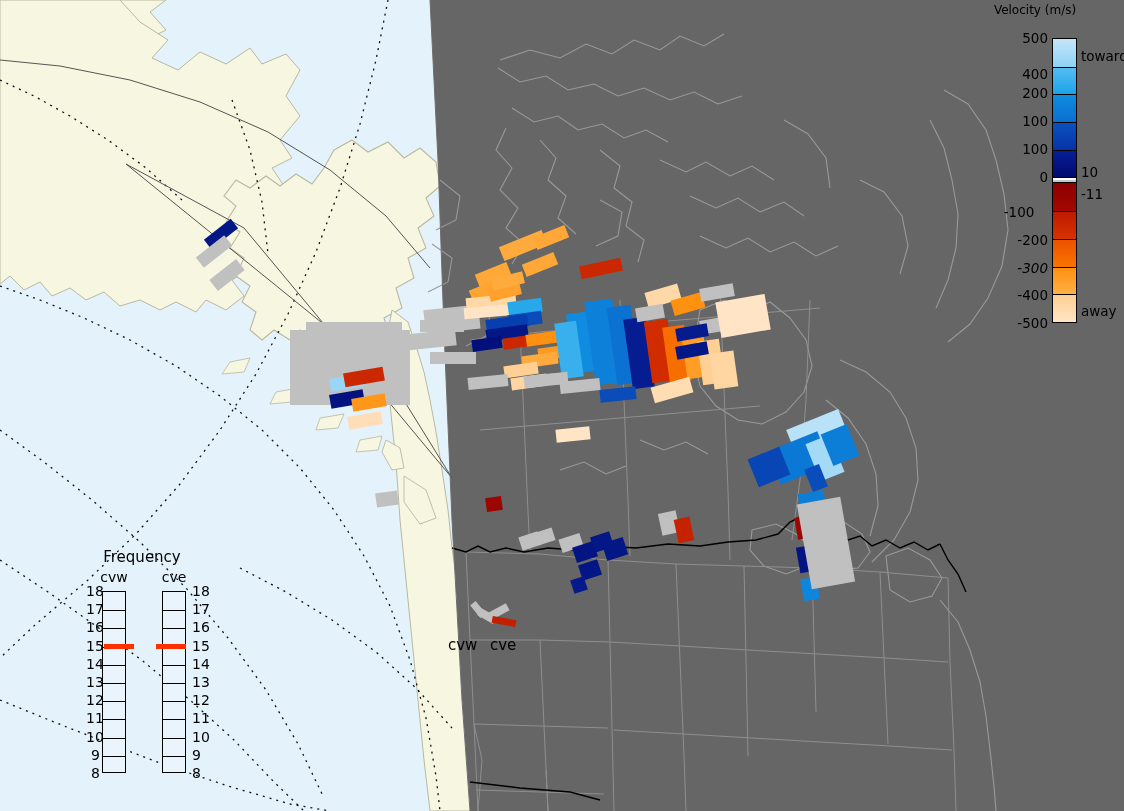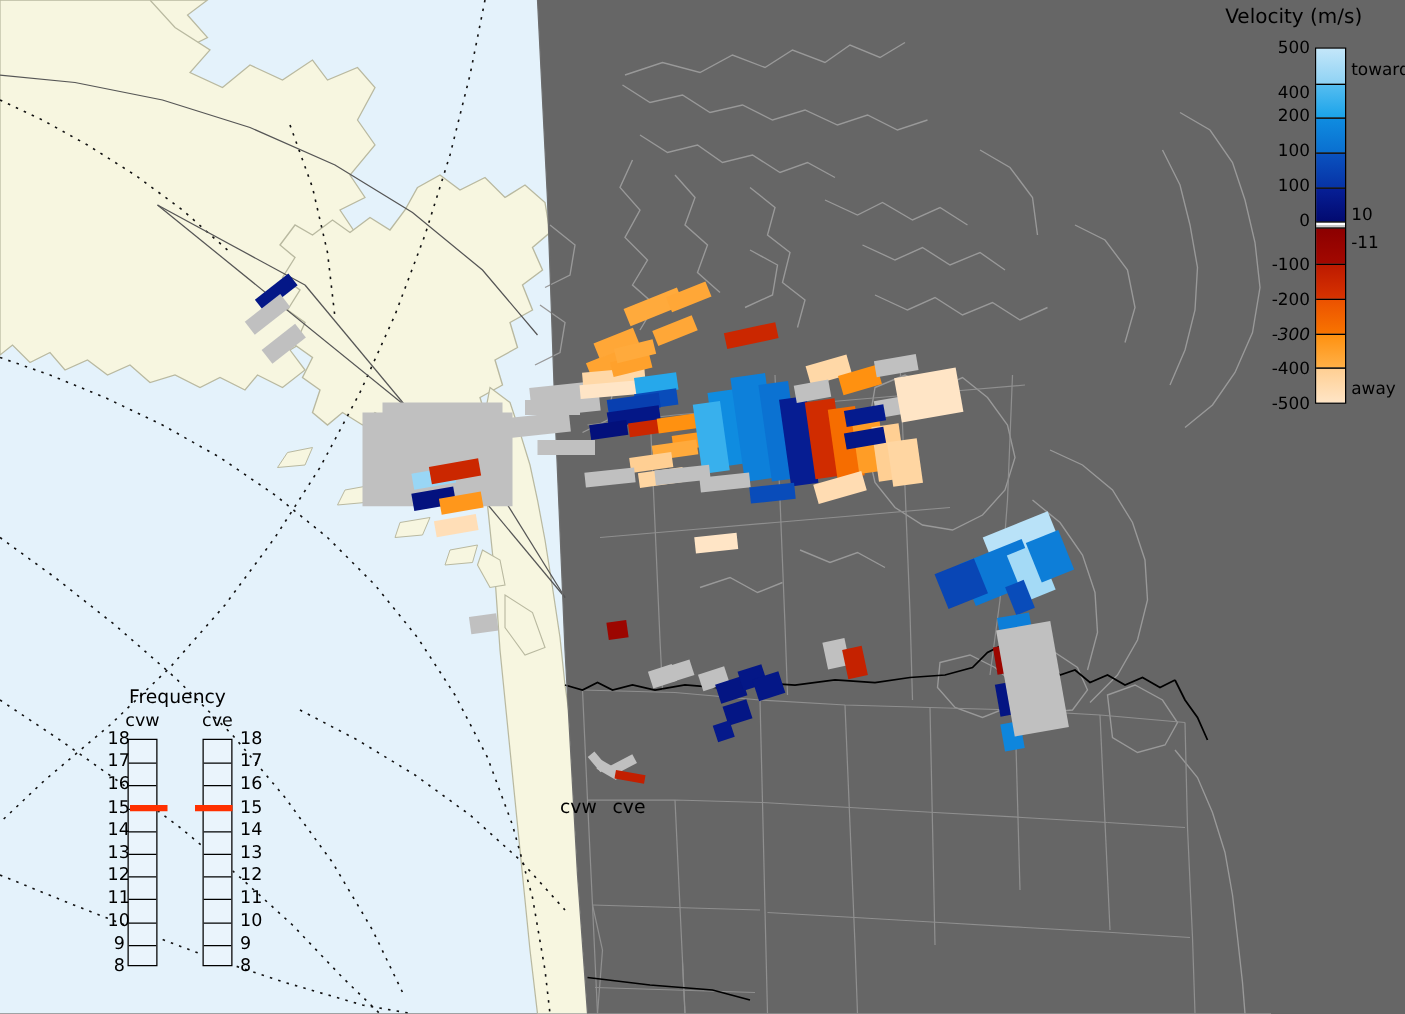--- a/index.html
+++ b/index.html
@@ -49,7 +49,7 @@
     left: 0px; top: 3px;
     width: 150px;
     text-align: center;
-    font-size: 16px;
+    font-size: 12px;
     color: #000;
   }
   #velbar {

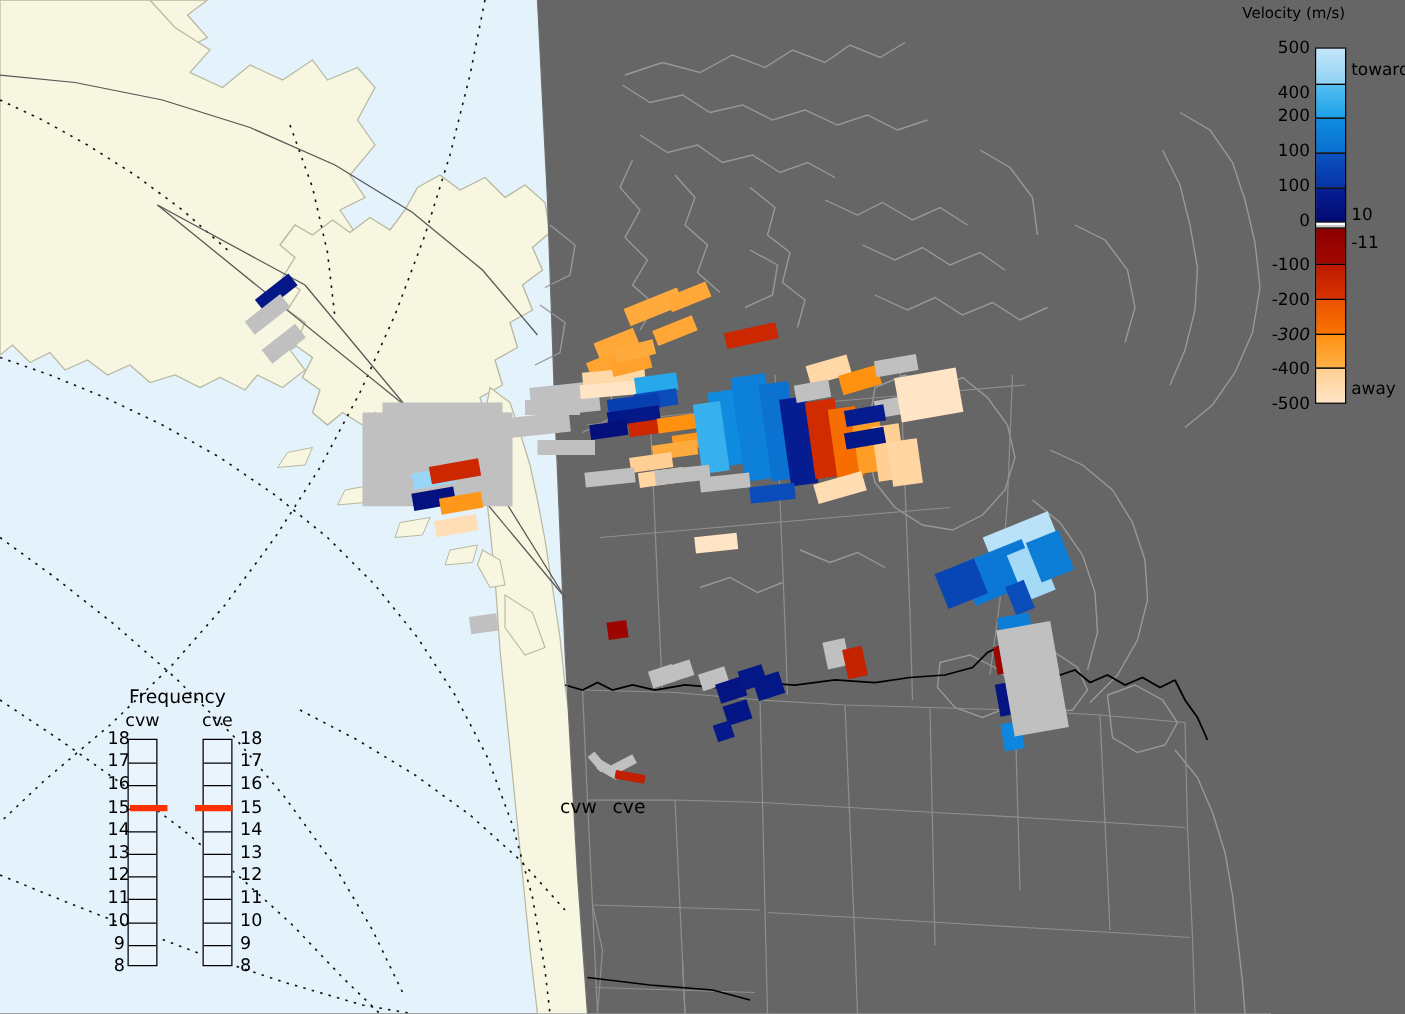--- a/index.html
+++ b/index.html
@@ -409,7 +409,7 @@
         <div class="vel-tick" style="top: 121.1px; left: 30px; width: 58px;">100</div>
         <div class="vel-tick" style="top: 148.8px; left: 30px; width: 58px;">100</div>
         <div class="vel-tick" style="top: 176.5px; left: 30px; width: 58px;">0</div>
-        <div class="vel-tick" style="top: 212.2px; left: 30px; width: 58px;">-100</div>
+        <div class="vel-tick" style="top: 212.2px; left: 30px; width: 58px; text-align: center;">-100</div>
         <div class="vel-tick" style="top: 239.9px; left: 30px; width: 58px;">-200</div>
         <div class="vel-tick" style="top: 267.6px; left: 30px; width: 58px; font-style: italic;">-300</div>
         <div class="vel-tick" style="top: 295.3px; left: 30px; width: 58px;">-400</div>

